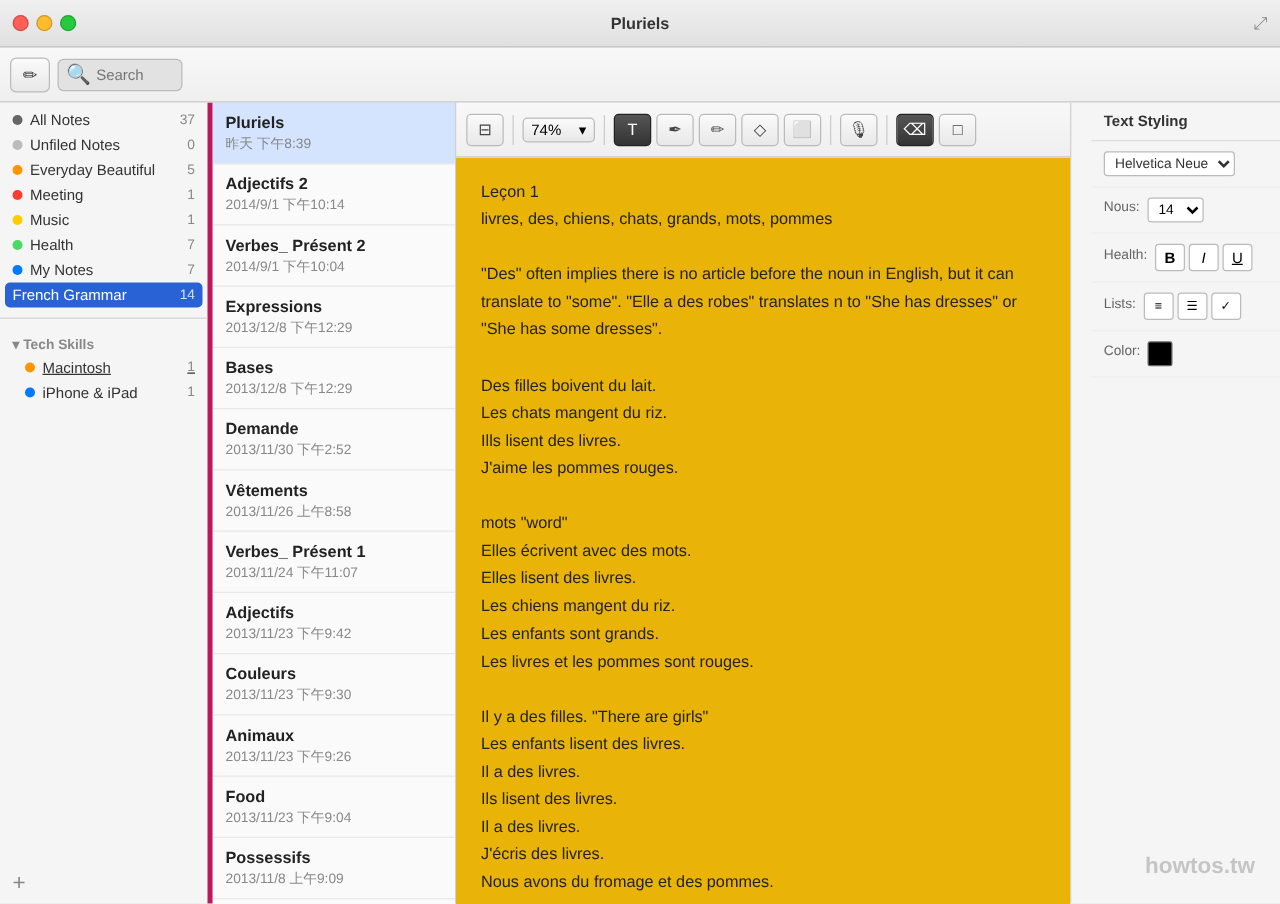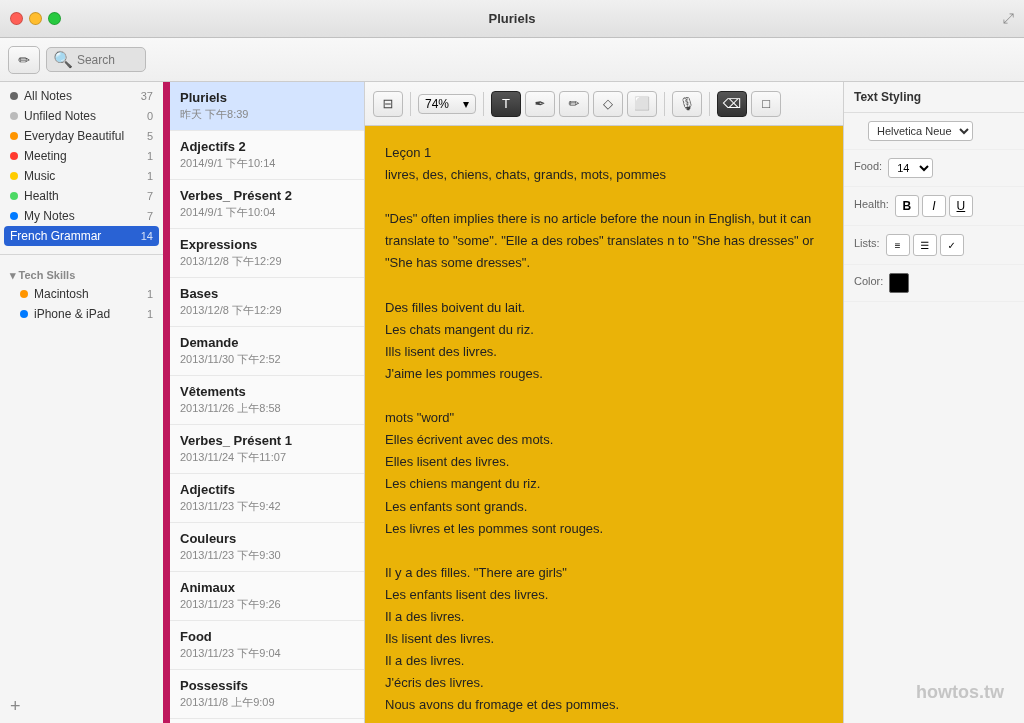--- a/index.html
+++ b/index.html
@@ -93,7 +93,7 @@
     .sidebar {
       width: 170px;
       background: #f5f5f5;
-      border-right: 7px solid #be185d;
+      border-right: 4px solid #be185d;
       display: flex;
       flex-direction: column;
       overflow-y: auto;

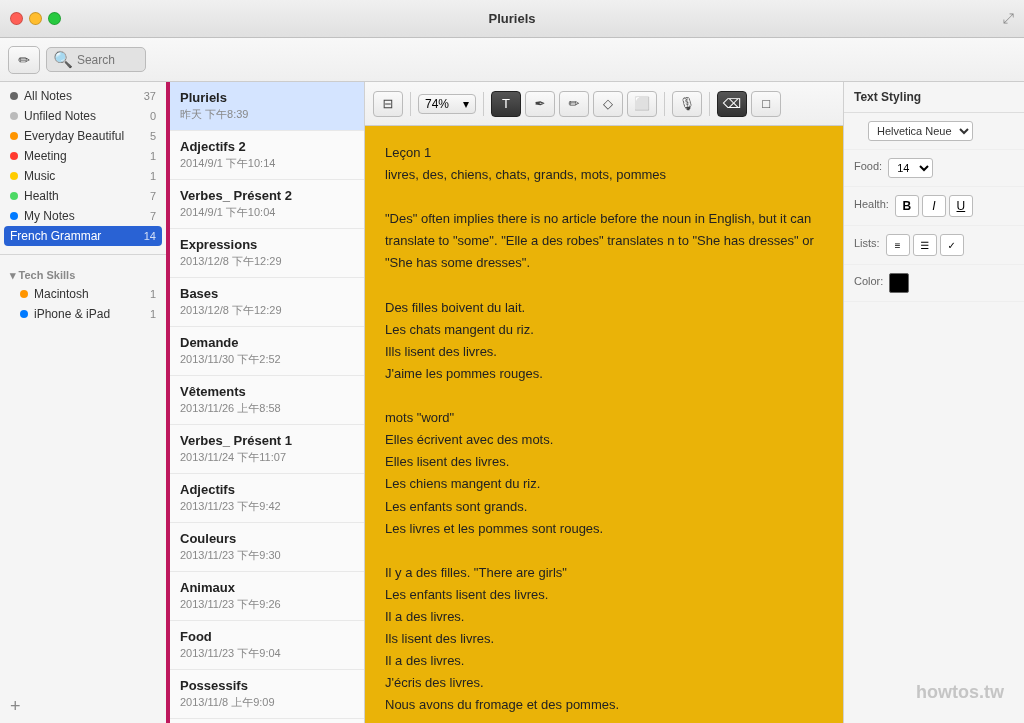--- a/index.html
+++ b/index.html
@@ -235,11 +235,12 @@
 
     
     .right-panel {
-      width: 181px;
+      width: 168px;
       background: #f5f5f5;
       border-left: 1px solid #d0d0d0;
       flex-shrink: 0;
       overflow-y: auto;
+      padding-left: 16px;
     }
     .right-panel-title {
       padding: 8px 10px;

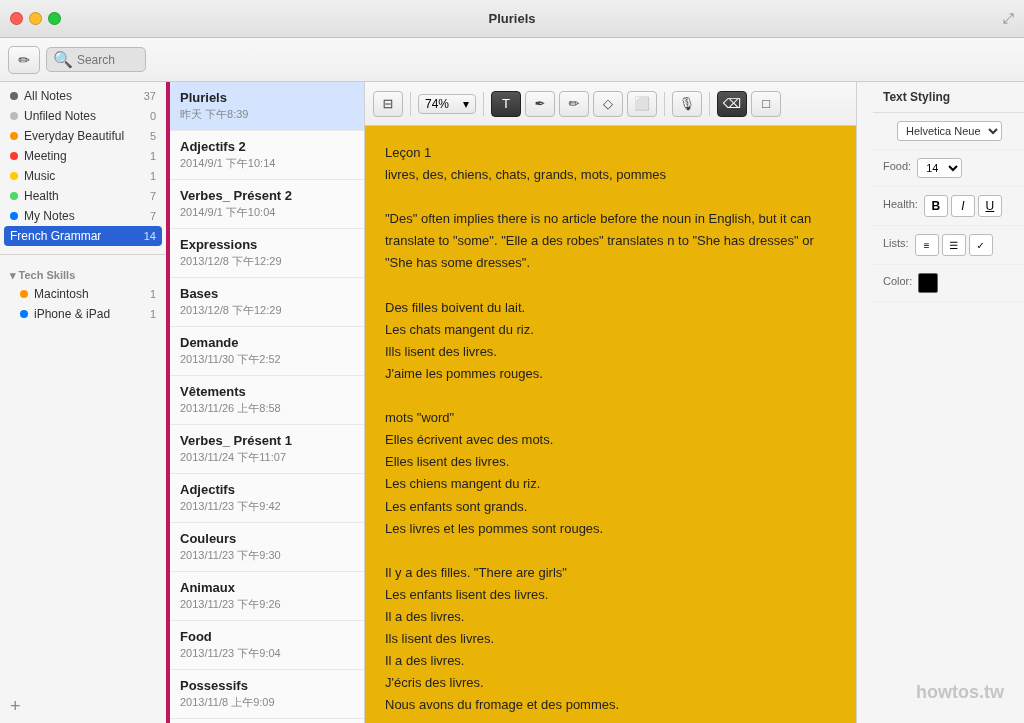--- a/index.html
+++ b/index.html
@@ -269,7 +269,6 @@
       padding: 2px 4px;
       font-size: 11px;
       color: #333;
-      margin-left: 14px;
     }
     .rp-size-select {
       width: 45px;

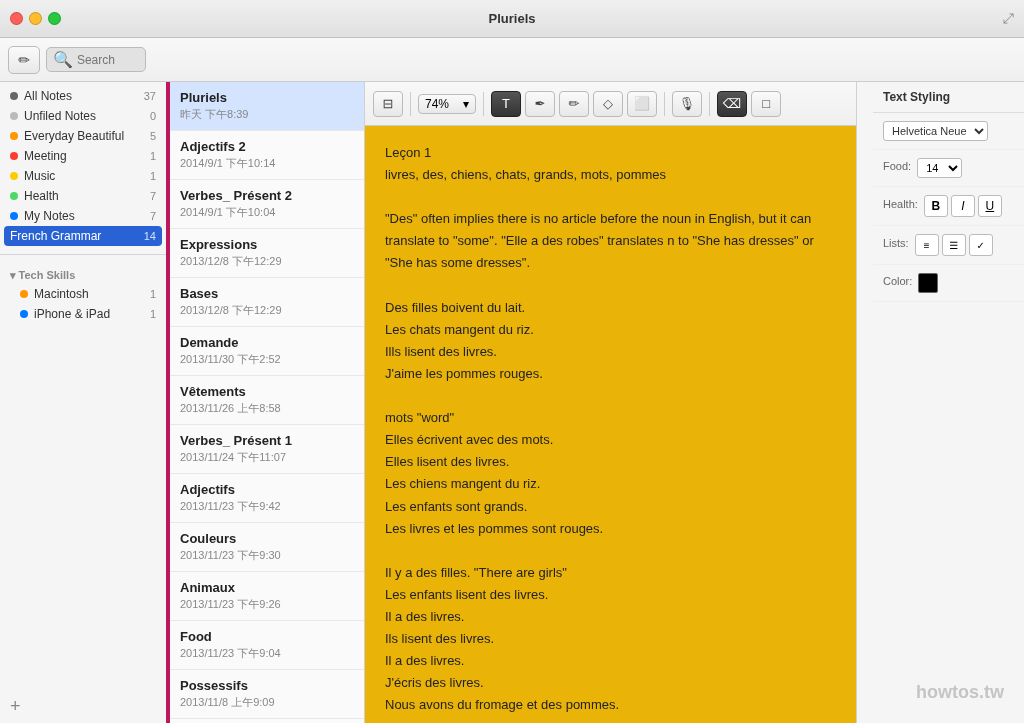--- a/index.html
+++ b/index.html
@@ -561,7 +561,7 @@
 
     <div class="rp-section">
       <div class="rp-control">
-        <span class="rp-label">Food:</span>
+        <span class="rp-label">Nous:</span>
         <select class="rp-size-select">
           <option>14</option>
         </select>

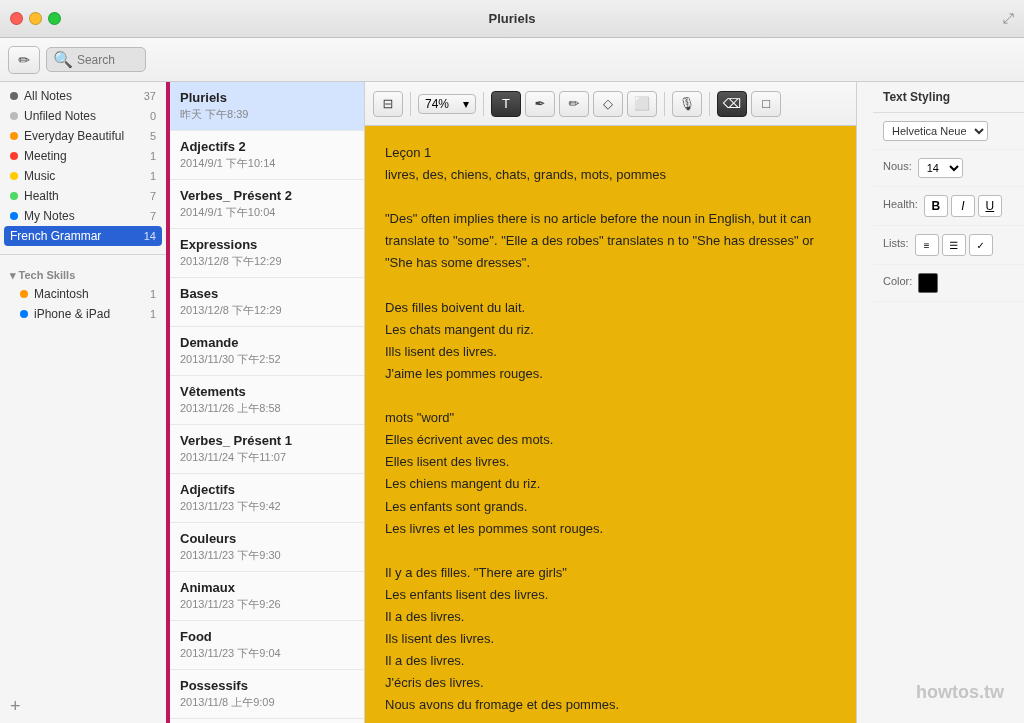--- a/index.html
+++ b/index.html
@@ -393,7 +393,7 @@
       <div class="sidebar-group-label">
         <span>▾</span> <span>Tech Skills</span>
       </div>
-      <div class="sidebar-item" style="padding-left:20px;">
+      <div class="sidebar-item" style="padding-left:20px;text-decoration:underline;">
         <div class="dot" style="background:#ff9500;"></div>
         <span class="label">Macintosh</span>
         <span class="count">1</span>

